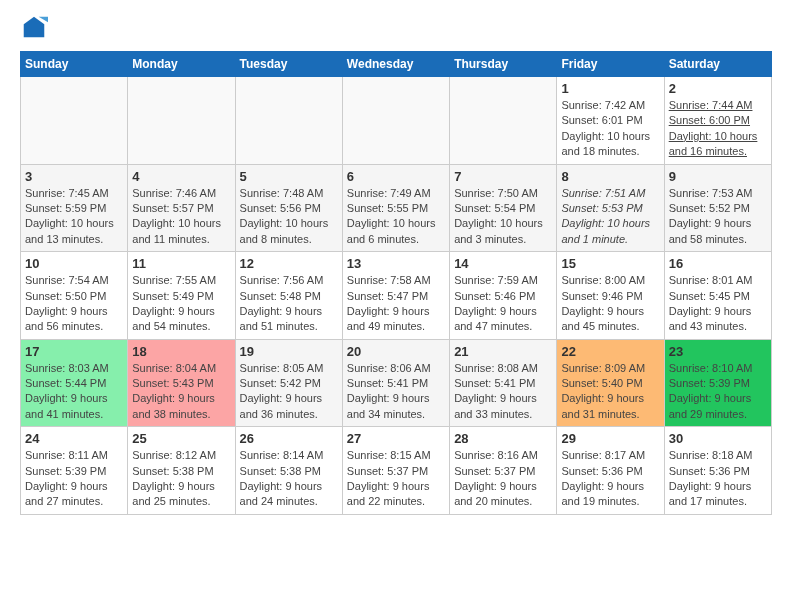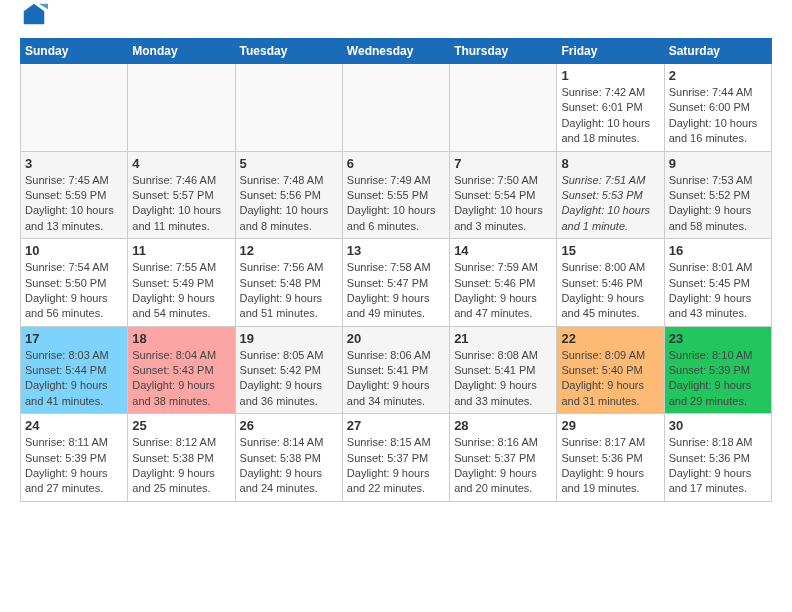--- a/index.html
+++ b/index.html
@@ -12,7 +12,7 @@
     }
     .page {
       width: 792px;
-      padding: 0 20px 10px 20px;
+      padding: 13px 20px 10px 20px;
     }
     .header {
       display: flex;

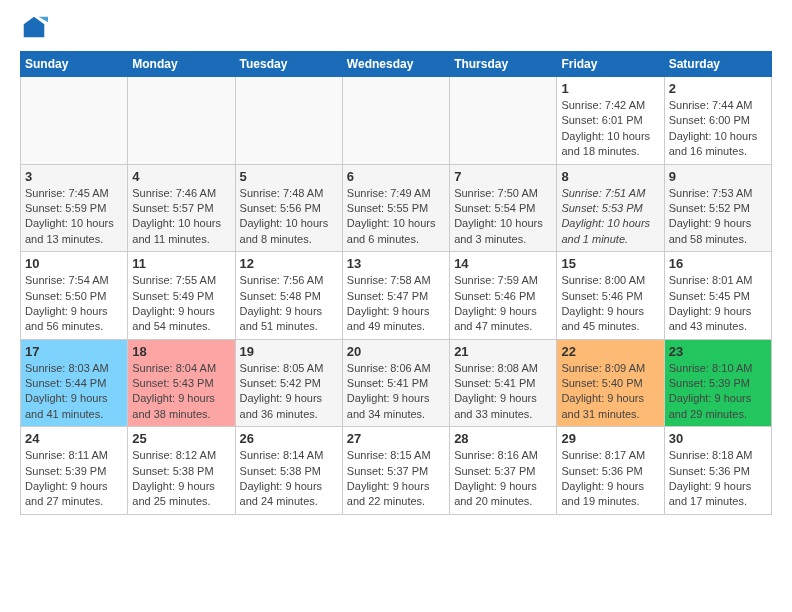--- a/index.html
+++ b/index.html
@@ -140,7 +140,7 @@
           </td>
           <td>
             <span class="day-num">2</span>
-            <div class="day-info" style="white-space: pre-line;">Sunrise: 7:44 AM
+            <div class="day-info" style="white-space: pre-line; text-decoration: underline;">Sunrise: 7:44 AM
 Sunset: 6:00 PM
 Daylight: 10 hours
 and 16 minutes.</div>

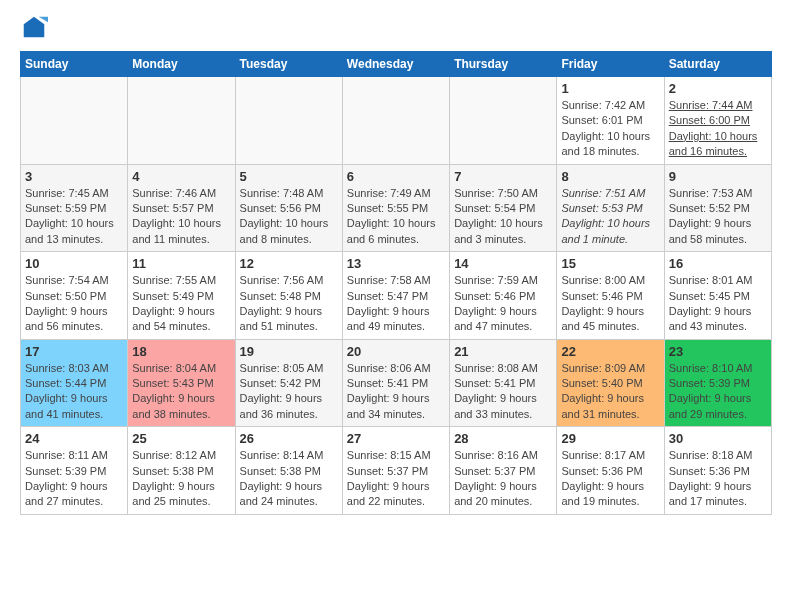--- a/index.html
+++ b/index.html
@@ -236,7 +236,7 @@
           <td>
             <span class="day-num">15</span>
             <div class="day-info" style="white-space: pre-line;">Sunrise: 8:00 AM
-Sunset: 5:46 PM
+Sunset: 9:46 PM
 Daylight: 9 hours
 and 45 minutes.</div>
           </td>

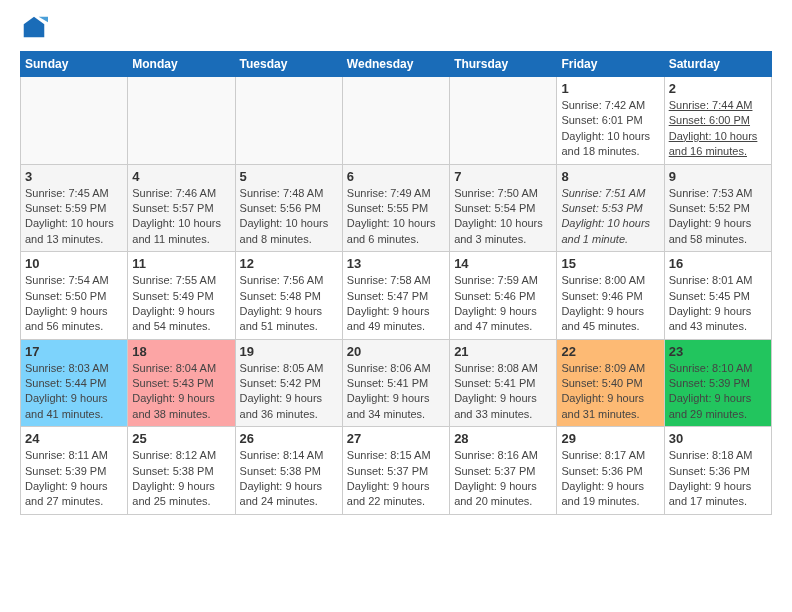--- a/index.html
+++ b/index.html
@@ -249,7 +249,7 @@
           </td>
         </tr>
         <tr>
-          <td style="background: #7dd3fc;">
+          <td style="background: #86efac;">
             <span class="day-num">17</span>
             <div class="day-info" style="white-space: pre-line;">Sunrise: 8:03 AM
 Sunset: 5:44 PM

